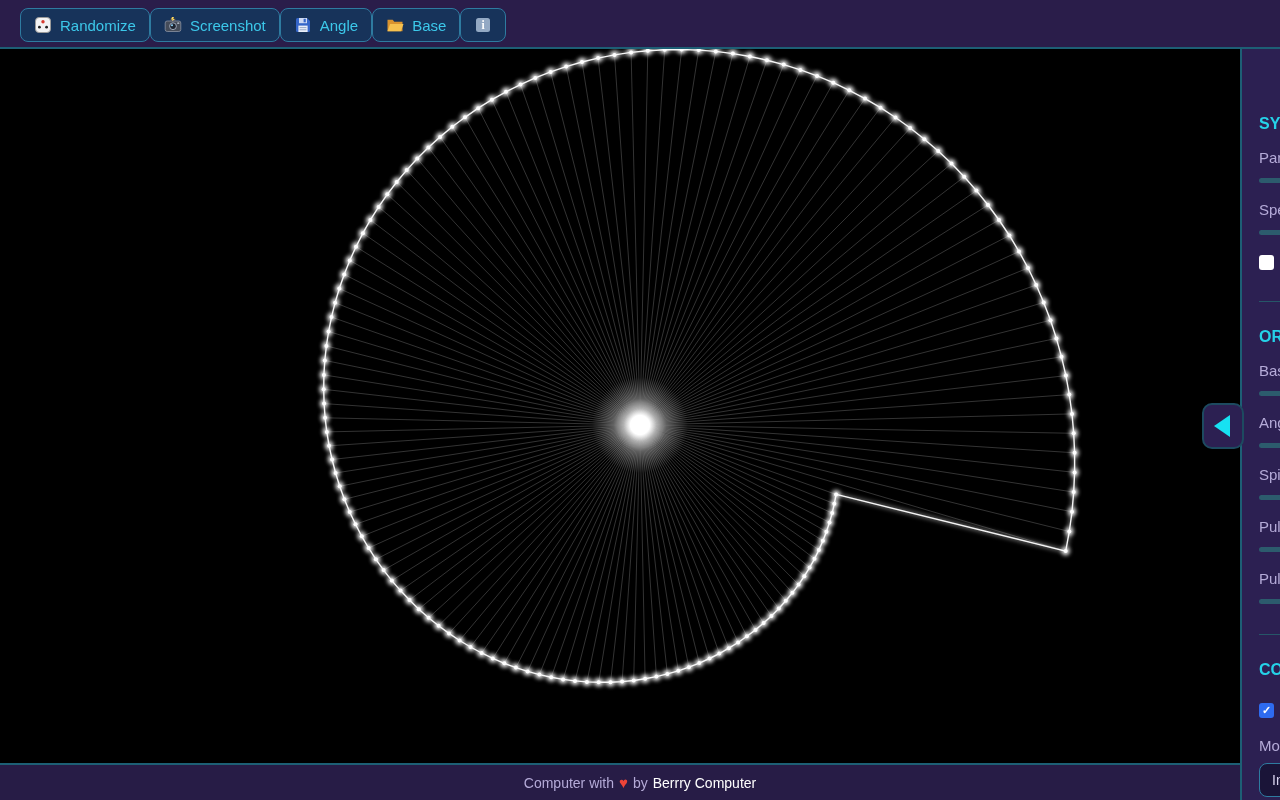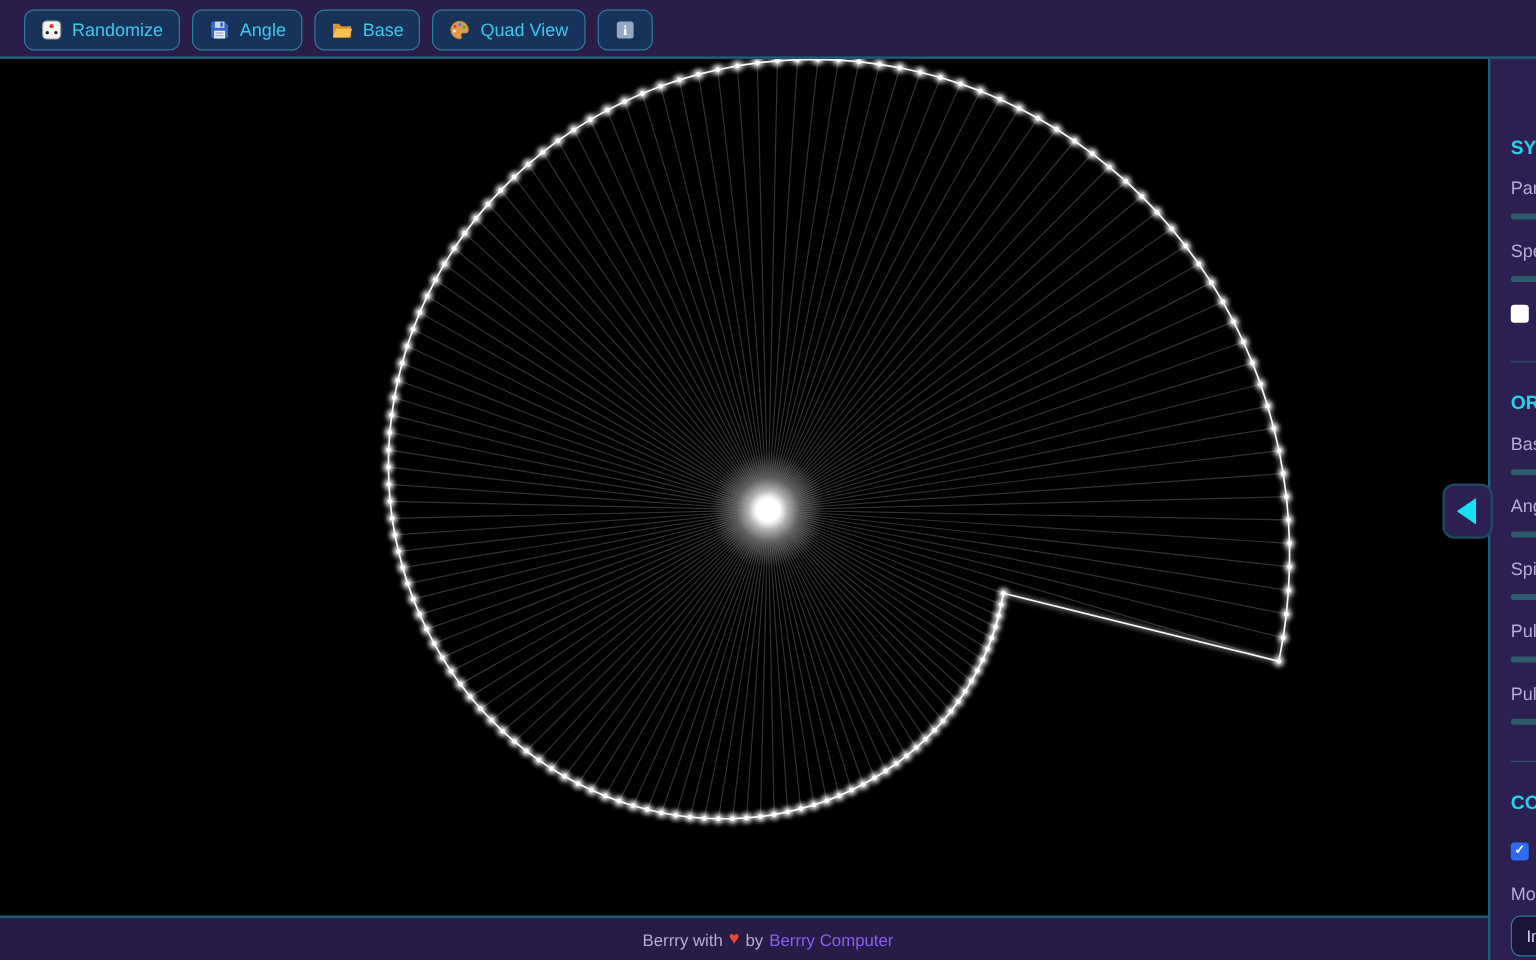--- a/index.html
+++ b/index.html
@@ -10,7 +10,7 @@
   
   .toolbar { position:absolute; left:0; top:0; width:1280px; height:49px;
     background:#2a1d4a; border-bottom:2px solid #1d5f75; z-index:30;
-    display:flex; align-items:flex-start; padding:8px 0 0 20px; gap:10px; }
+    display:flex; align-items:flex-start; padding:8px 0 0 20px; }
   .tb-btn { height:34px; display:inline-flex; align-items:center; gap:8px;
     padding:0 13px; background:#17335a; border:1.5px solid #2e7ba0; border-radius:8px;
     color:#3cc8ea; font-size:15px; font-family:"Liberation Sans", sans-serif;

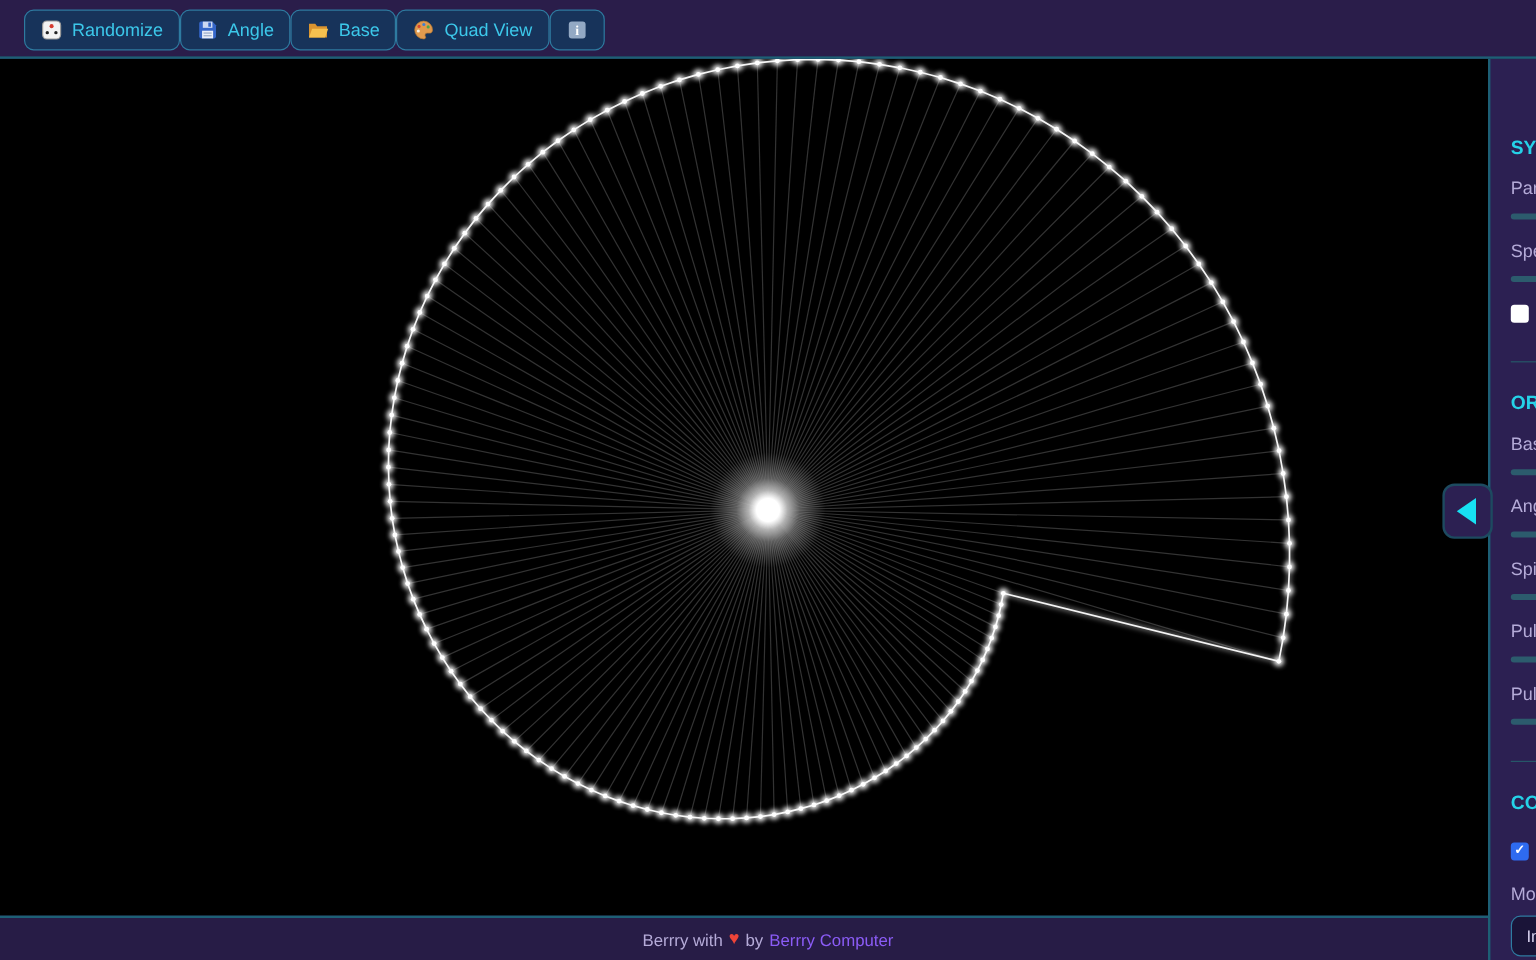--- a/index.html
+++ b/index.html
@@ -76,6 +76,19 @@
       <span>Randomize</span>
     </button>
 
+    <button class="tb-btn">
+      <span class="icon">
+        <svg viewBox="0 0 18 18" width="18" height="18">
+            <rect x="6" y="2.3" width="6" height="4" rx="1" fill="#39404d"></rect>
+            <polygon points="8,1 10,1 9.2,3 11,3 7.6,6 8.6,3.4 7,3.4" fill="#ffd75e"></polygon>
+            <rect x="1.2" y="5" width="15.6" height="10.5" rx="2" fill="#454c59" stroke="#8b93a3" stroke-width="0.8"></rect>
+            <circle cx="9" cy="10.2" r="3.4" fill="#1d2430" stroke="#aab3c5" stroke-width="0.9"></circle>
+            <circle cx="8" cy="9.2" r="1" fill="#8fd8ff"></circle>
+            <rect x="13.2" y="6.4" width="2.2" height="1.4" rx="0.5" fill="#c9d1de"></rect>
+          </svg>
+      </span>
+      <span>Screenshot</span>
+    </button>
 
     <button class="tb-btn">
       <span class="icon">

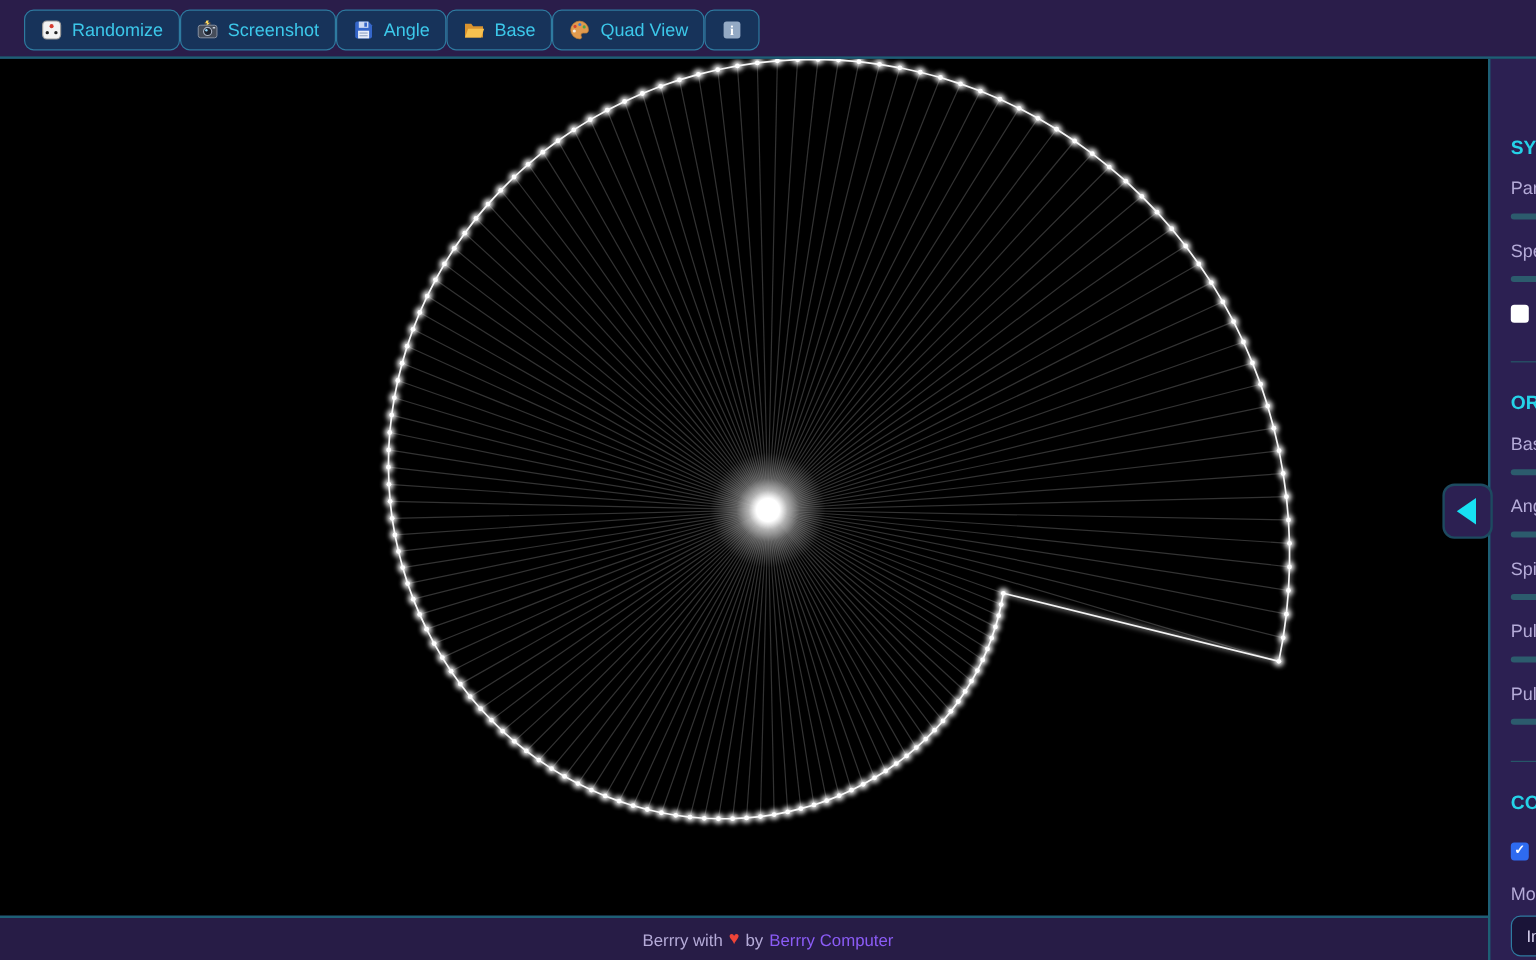--- a/index.html
+++ b/index.html
@@ -114,18 +114,6 @@
       <span>Base</span>
     </button>
 
-    <button class="tb-btn">
-      <span class="icon">
-        <svg viewBox="0 0 18 18" width="18" height="18">
-            <path d="M9 1.6 a7.4 7.4 0 1 0 0 14.8 c1.7 0 2.1 -1.1 1.4 -2.2 -0.8 -1.3 0.1 -2.6 1.7 -2.6 h1.9 c1.5 0 2.4 -1 2.4 -2.6 A7.4 7.4 0 0 0 9 1.6 z" fill="#e09a4e" stroke="#b97a33" stroke-width="0.6"></path>
-            <circle cx="5.2" cy="6" r="1.3" fill="#d6452f"></circle>
-            <circle cx="9.2" cy="4.4" r="1.3" fill="#3f7fd0"></circle>
-            <circle cx="12.8" cy="6.4" r="1.3" fill="#4ca64c"></circle>
-            <circle cx="4.6" cy="9.8" r="1.3" fill="#f4f0e6"></circle>
-          </svg>
-      </span>
-      <span>Quad View</span>
-    </button>
 
     <button class="tb-btn icon-only">
       <span class="icon">

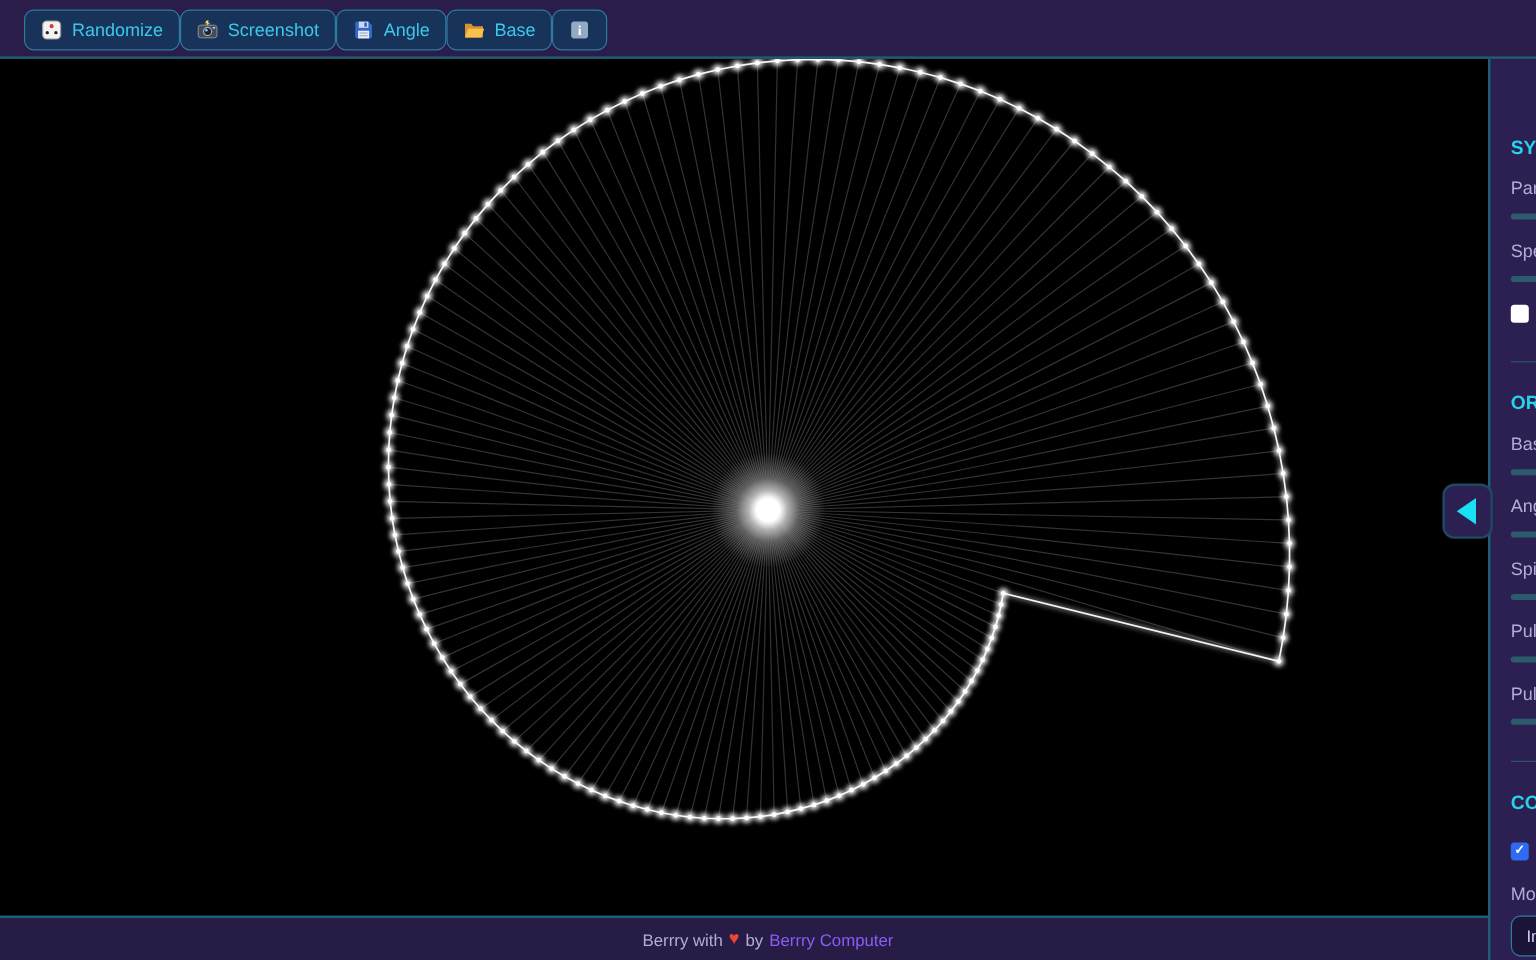--- a/index.html
+++ b/index.html
@@ -573,7 +573,7 @@
   </div>
 
   <div class="footer">
-    <span>Berrry with</span>
+    <span>Computer with</span>
     <span class="heart">♥</span>
     <span>by</span>
     <a href="#">Berrry Computer</a>

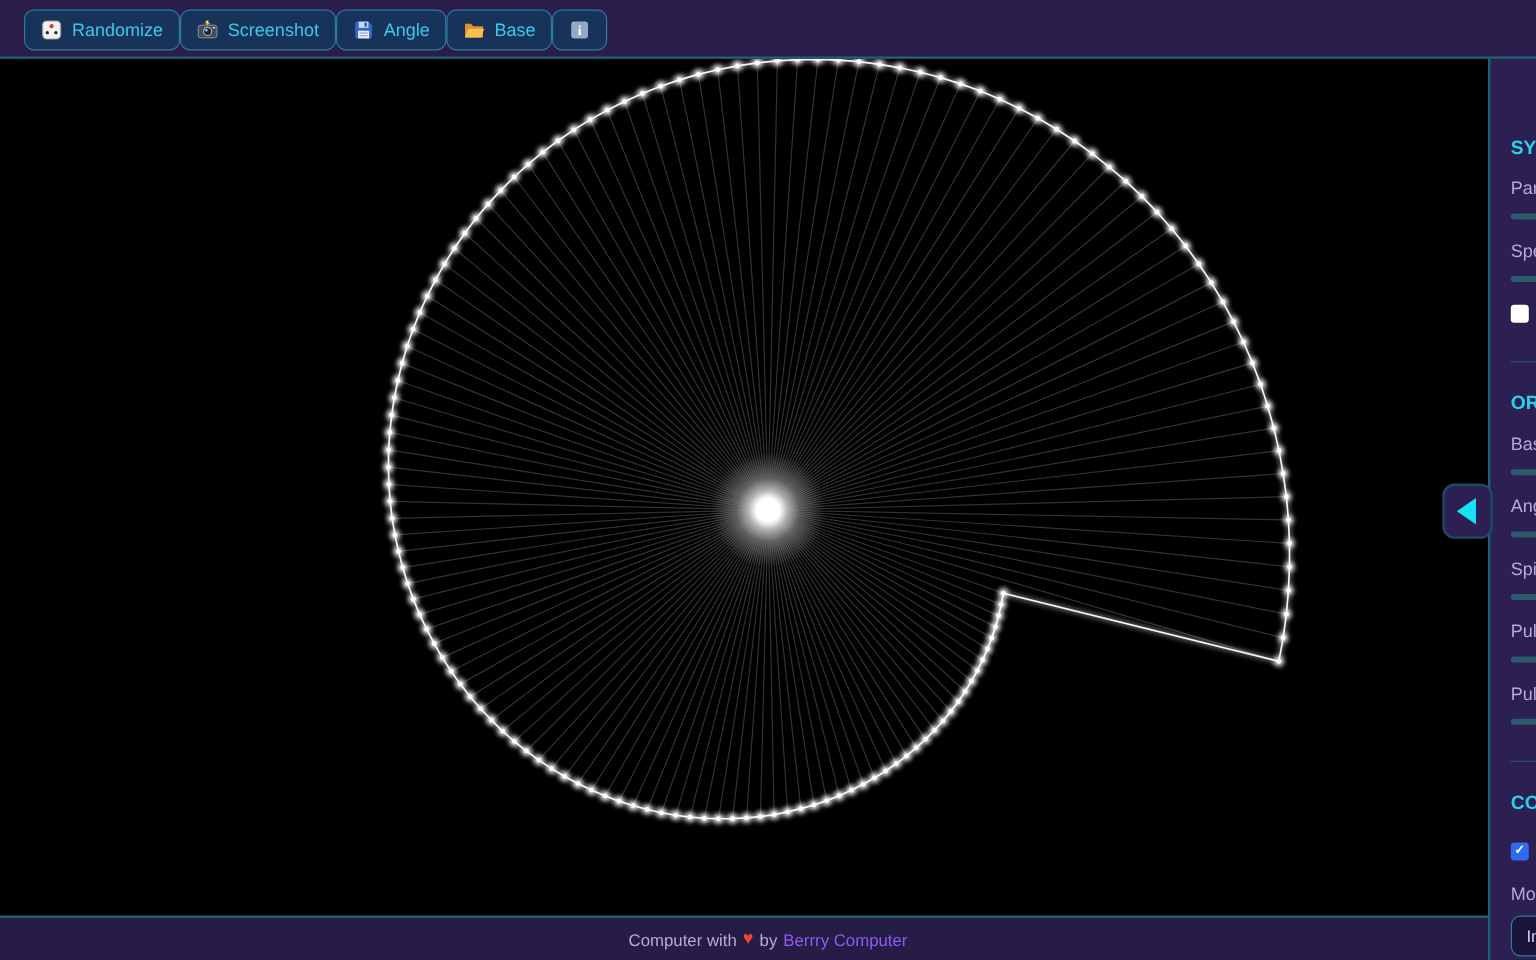--- a/index.html
+++ b/index.html
@@ -29,7 +29,7 @@
     display:flex; align-items:center; justify-content:center;
     font-size:14px; color:#b5abd8; gap:5px; }
   .footer .heart { color:#ee4438; font-size:15px; }
-  .footer a { color:#8b5cf6; text-decoration:none; cursor:pointer; }
+  .footer a { color:#ffffff; text-decoration:none; cursor:pointer; }
 
   
   .sidebar { position:absolute; left:1240px; top:49px; width:300px; height:751px;

